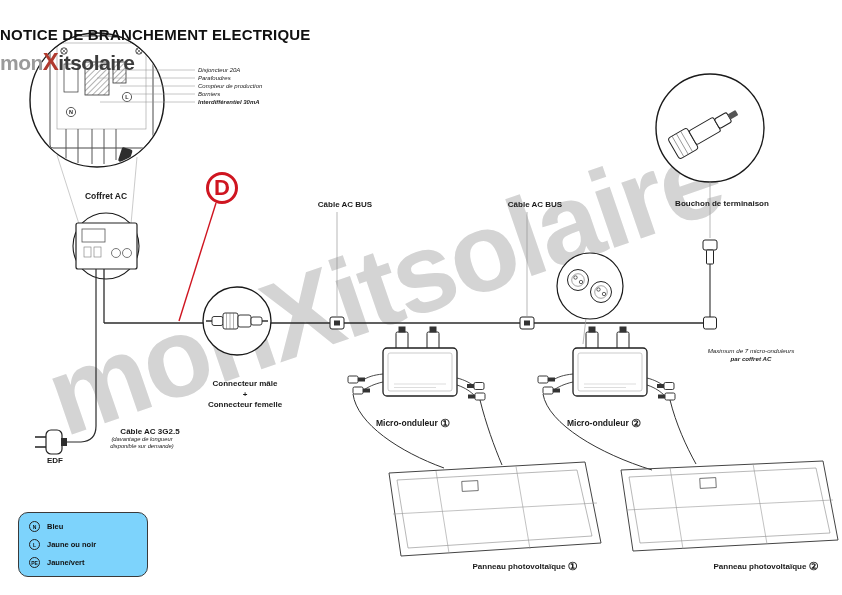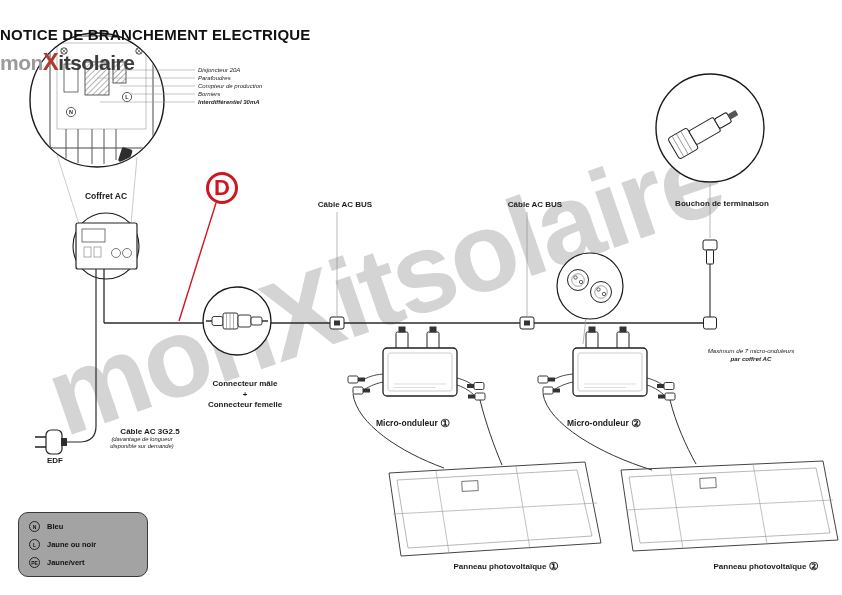--- a/index.html
+++ b/index.html
@@ -50,7 +50,7 @@
   .legend {
     position:absolute; left:18px; top:512px; z-index:3;
     width:130px; border:1.2px solid #3a3a3a; border-radius:10px;
-    padding:8px 10px; display:flex; flex-direction:column; gap:7px; background:#a3a3a3;
+    padding:8px 10px; display:flex; flex-direction:column; gap:7px; background:#7dd3fc;
   }
   .legend-row { display:flex; align-items:center; gap:7px; }
   .legend-sym {

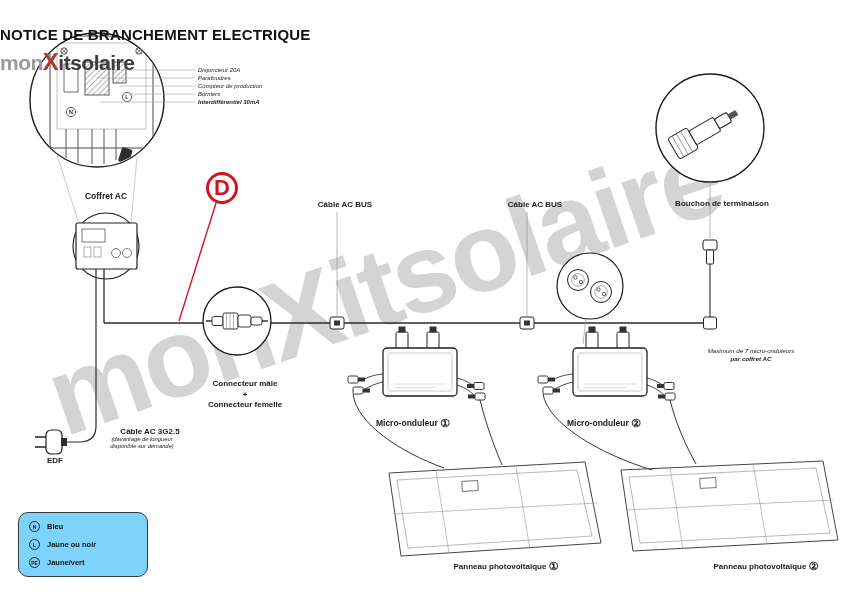--- a/index.html
+++ b/index.html
@@ -308,7 +308,7 @@
 
   <div class="lbl bold8" style="left:47px; top:456px;">EDF</div>
 
-  <div class="lbl bold8" style="left:498px; top:560px;">
+  <div class="lbl bold8" style="left:517px; top:560px;">
     <span>Panneau photovoltaïque</span>
     <span class="badge-num">①</span>
   </div>

